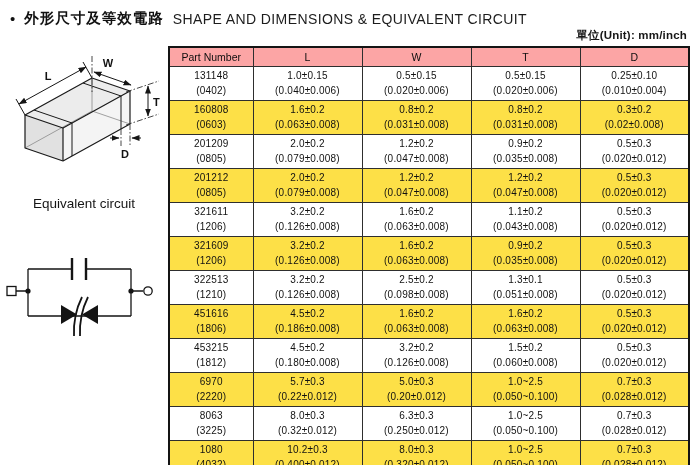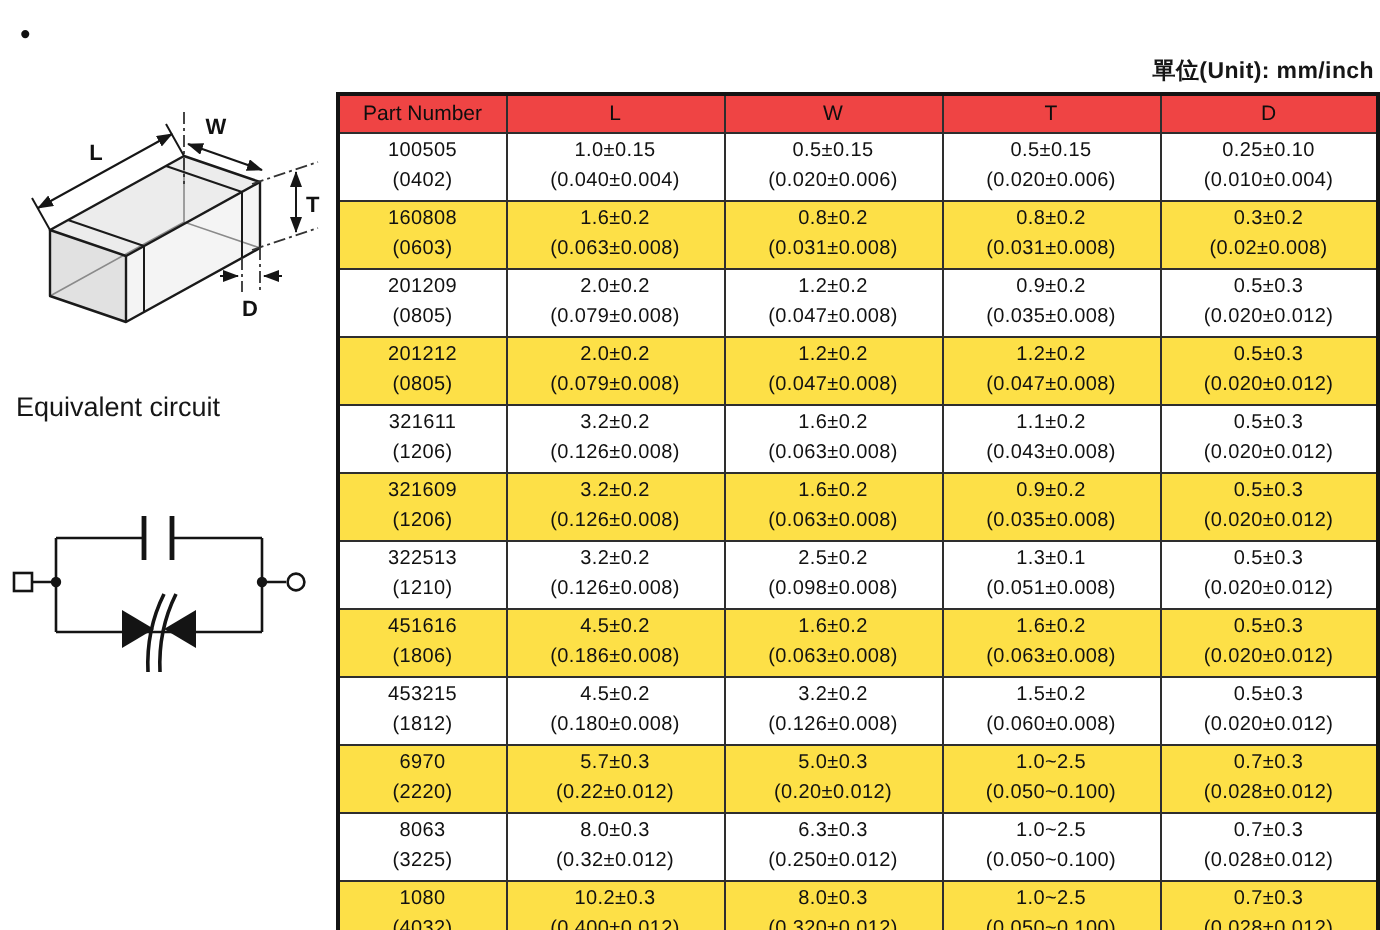--- a/index.html
+++ b/index.html
@@ -58,6 +58,7 @@
 
 <div class="title-row">
   <span class="title-bullet">•</span>
+  <span class="title-zh">外形尺寸及等效電路</span>
 </div>
 <div class="unit-note">單位(Unit): mm/inch</div>
 

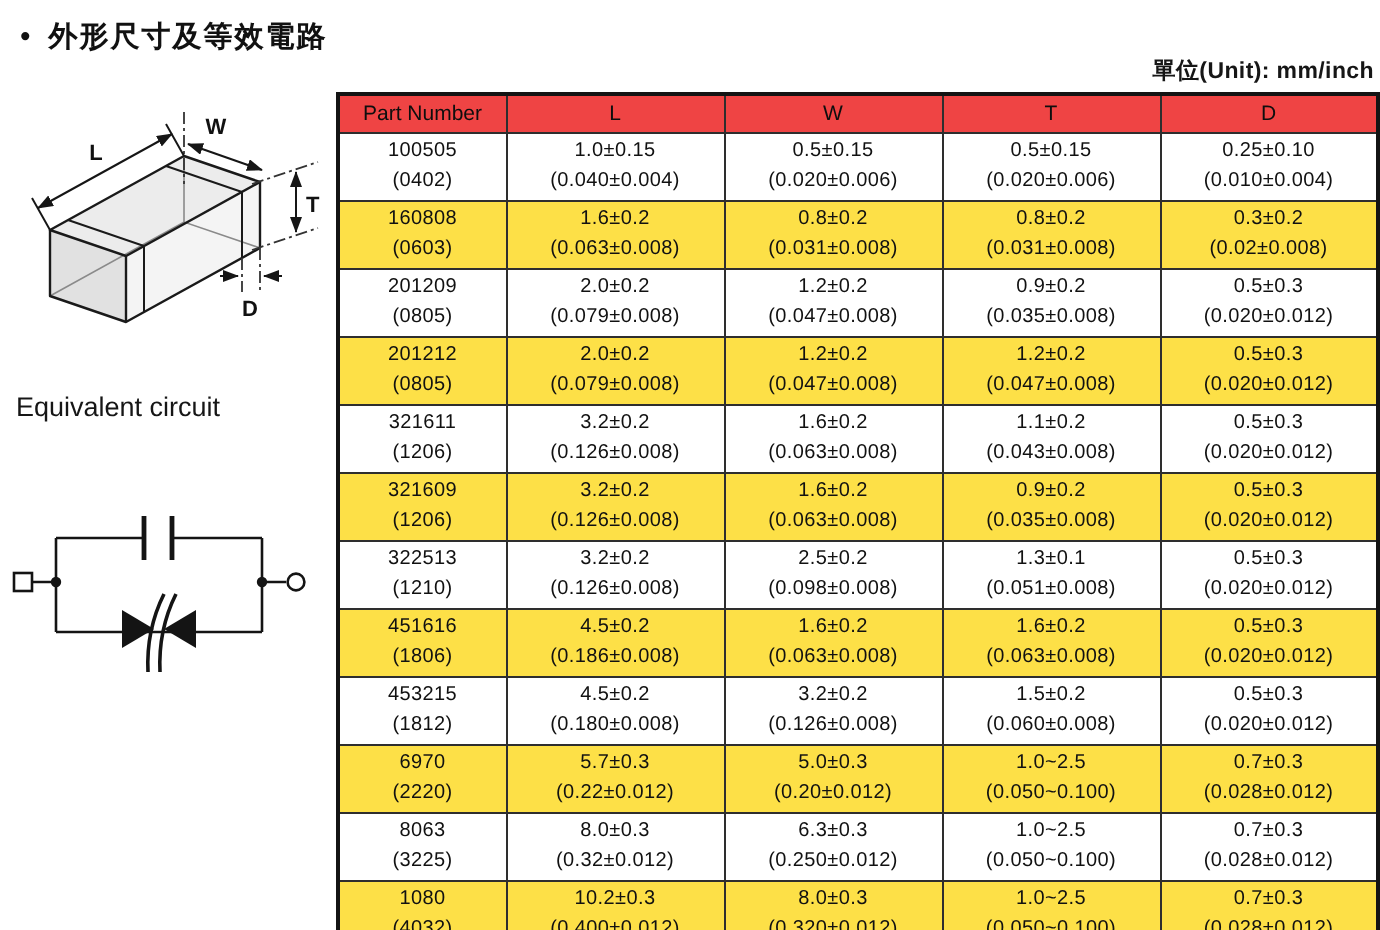--- a/index.html
+++ b/index.html
@@ -59,6 +59,7 @@
 <div class="title-row">
   <span class="title-bullet">•</span>
   <span class="title-zh">外形尺寸及等效電路</span>
+  <span class="title-en">SHAPE AND DIMENSIONS &amp; EQUIVALENT CIRCUIT</span>
 </div>
 <div class="unit-note">單位(Unit): mm/inch</div>
 

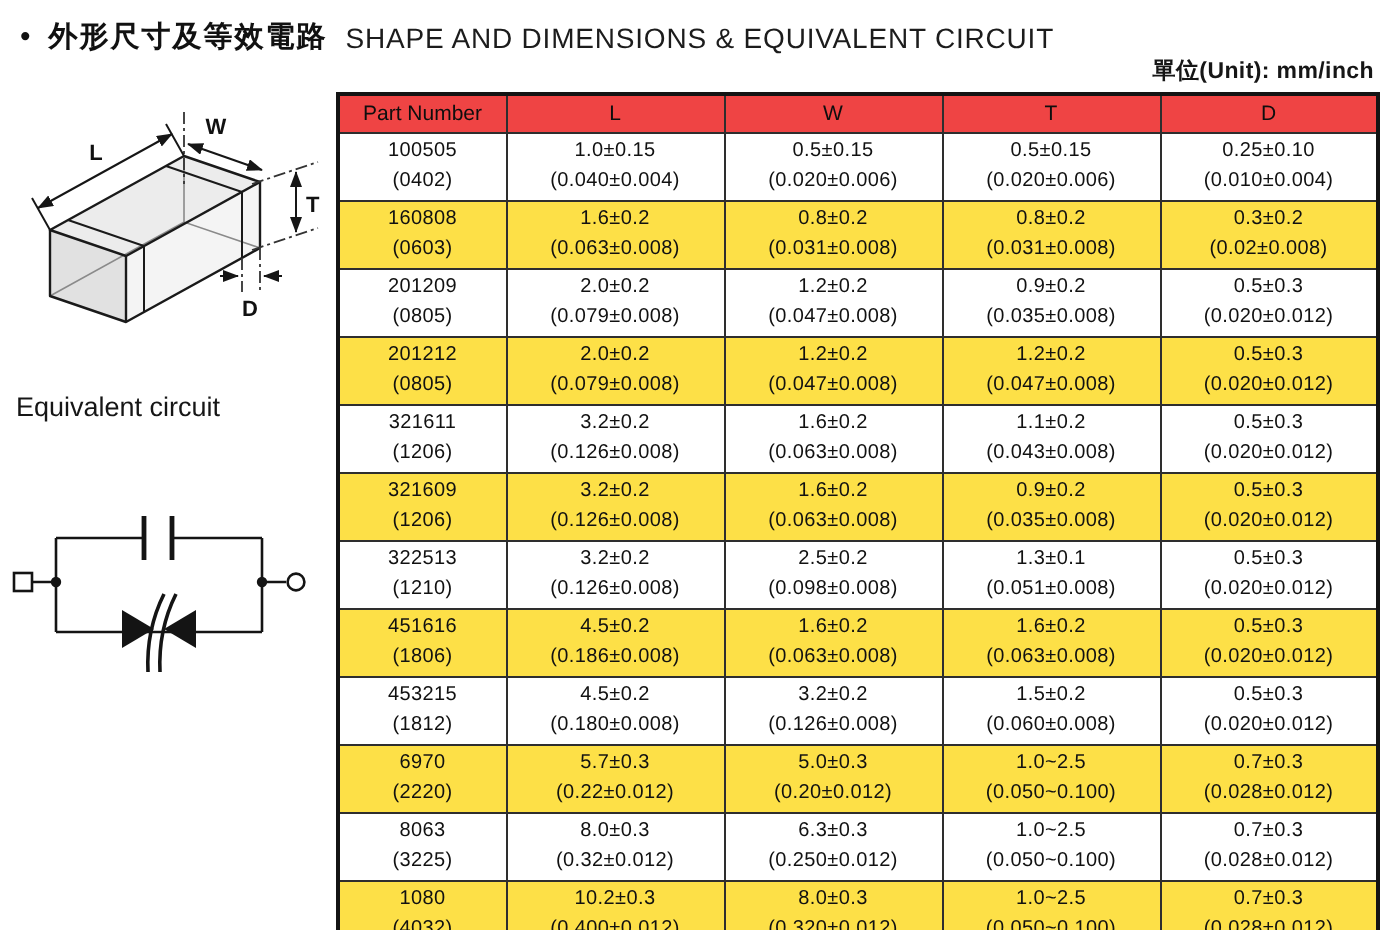--- a/index.html
+++ b/index.html
@@ -45,7 +45,7 @@
   }
   table.dim th {
     height:18px; font-weight:normal; font-size:10.5px;
-    background:#ef4444; color:#0e0e0e;margin-top:30px;
+    background:#fca5a5; color:#0e0e0e;margin-top:30px;
   }
   table.dim td { height:33px; font-size:10px; background:#ffffff; }
   table.dim tr.shaded td { background:#fde047; }

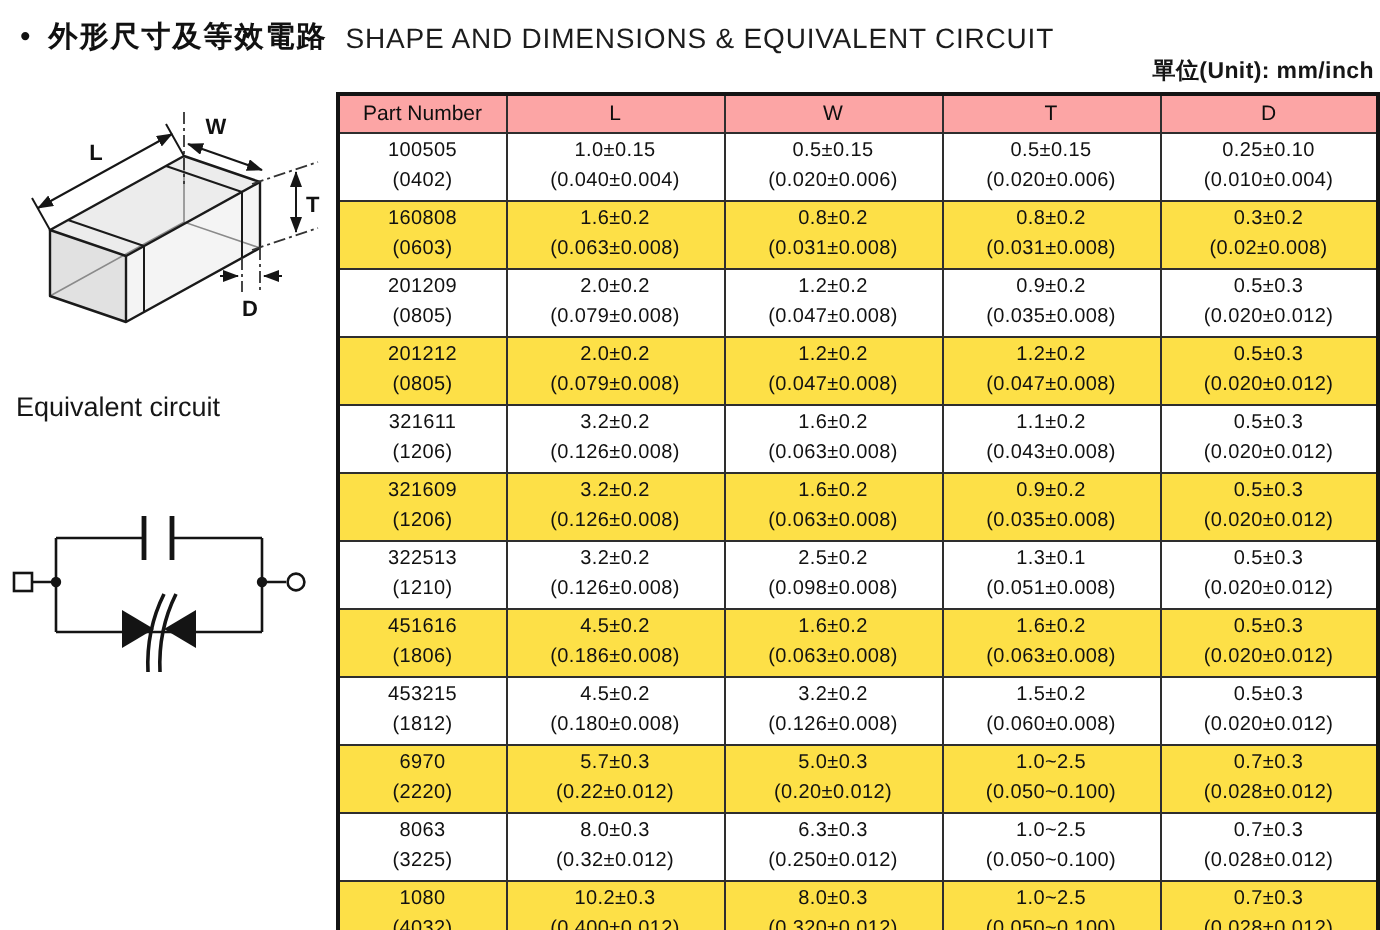--- a/index.html
+++ b/index.html
@@ -164,7 +164,7 @@
   <tbody>
       <tr>
         <td>
-          <div class="mm">100505</div>
+          <div class="mm">131148</div>
           <div class="inch">(0402)</div>
         </td>
         <td>

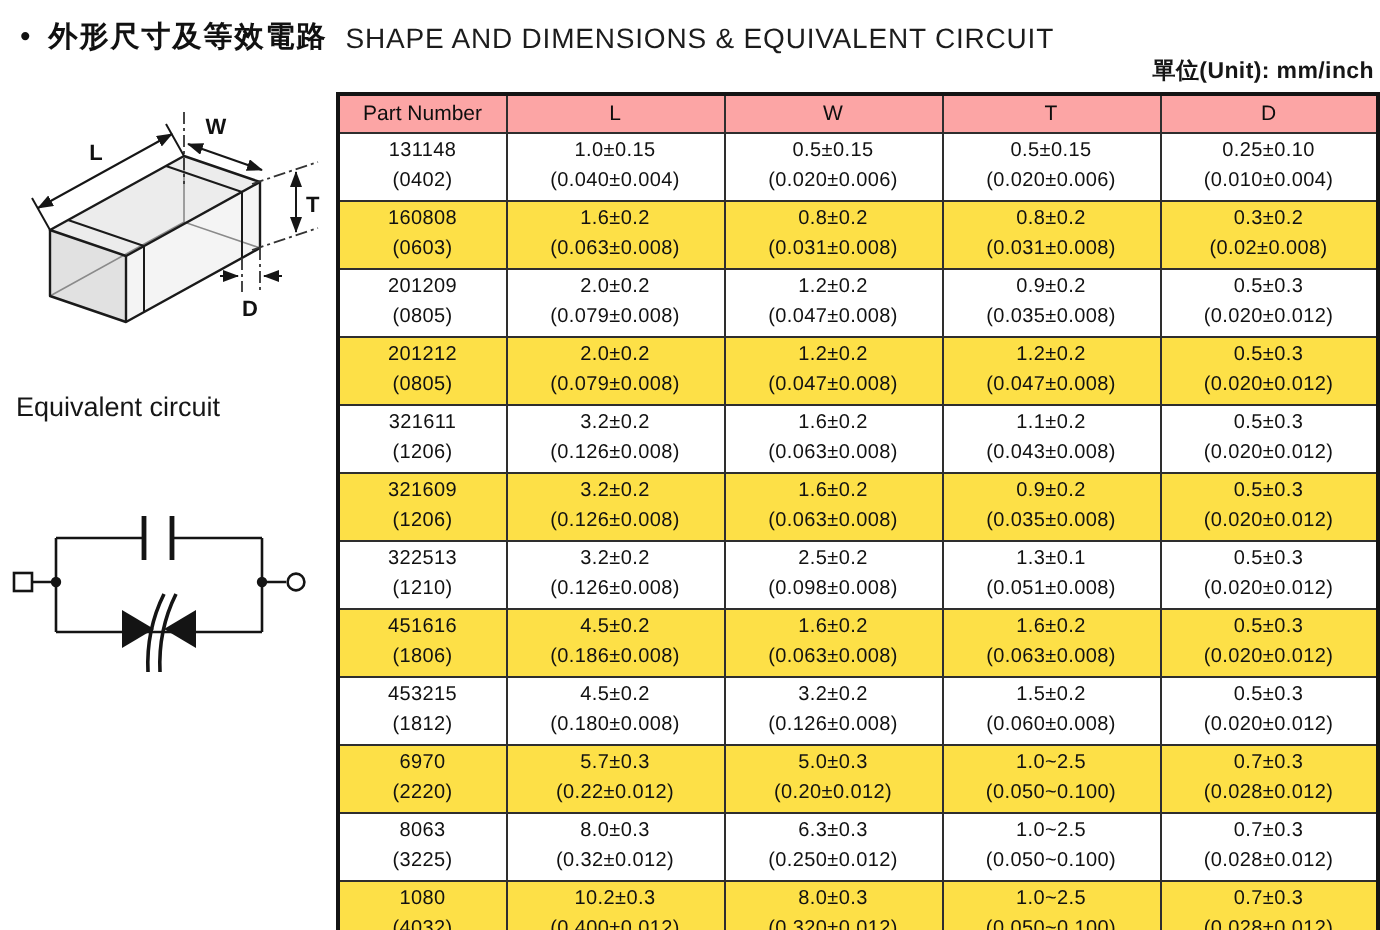--- a/index.html
+++ b/index.html
@@ -169,7 +169,7 @@
         </td>
         <td>
           <div class="mm">1.0±0.15</div>
-          <div class="inch">(0.040±0.004)</div>
+          <div class="inch">(0.040±0.006)</div>
         </td>
         <td>
           <div class="mm">0.5±0.15</div>

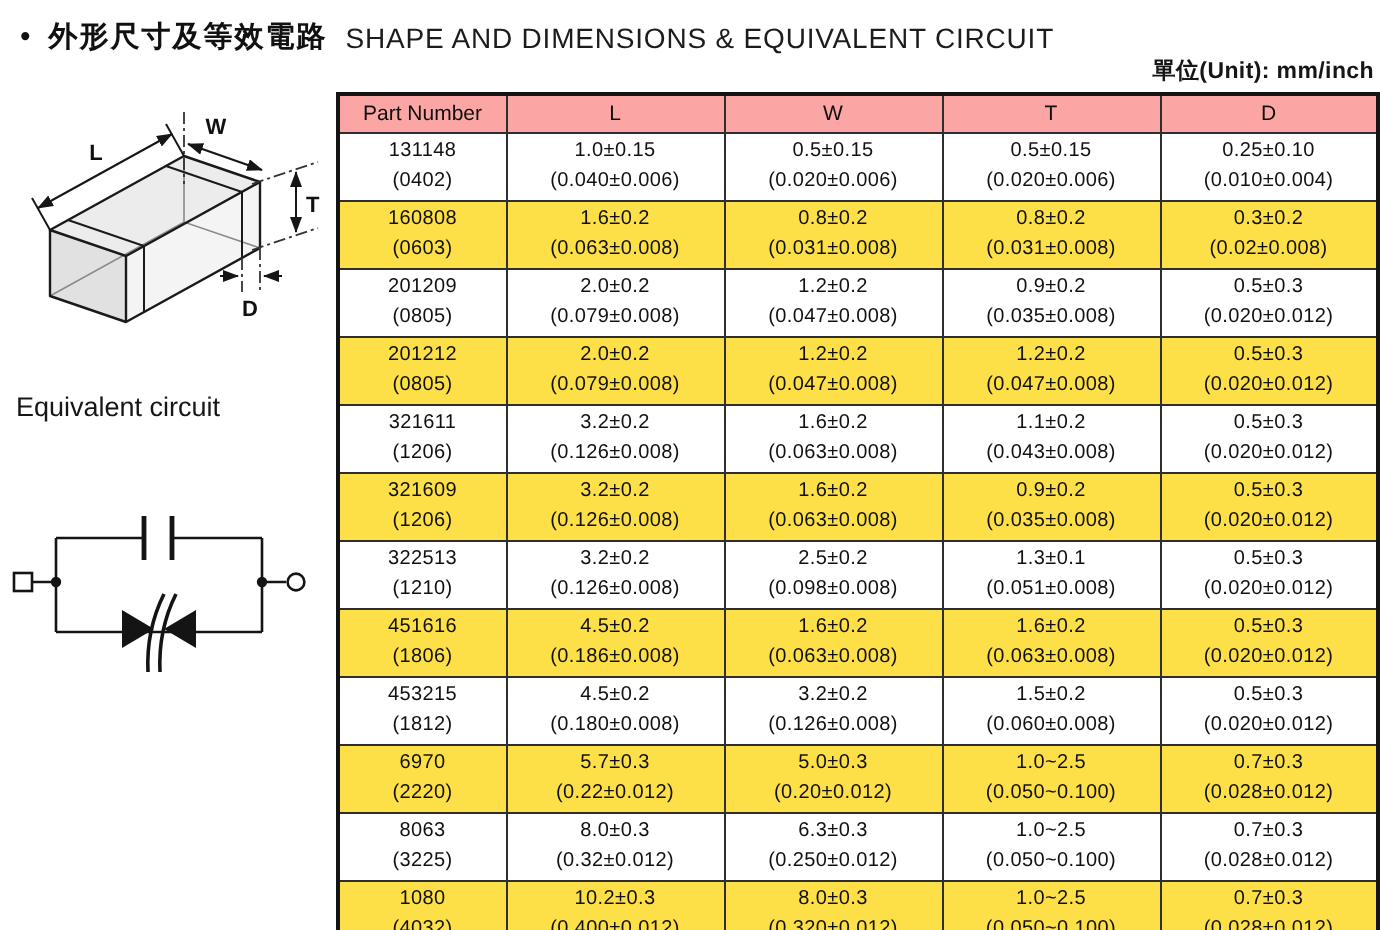--- a/index.html
+++ b/index.html
@@ -26,7 +26,7 @@
   .shape-svg { position:absolute; left:8px; top:56px; }
   .eq-caption {
     position:absolute; left:8px; top:196px; width:152px;
-    text-align:left; font-size:13.5px; color:#161616;
+    text-align:center; font-size:13.5px; color:#161616;
   }
   .circuit-svg { position:absolute; left:5px; top:243px; }
   svg text.dimlbl {

